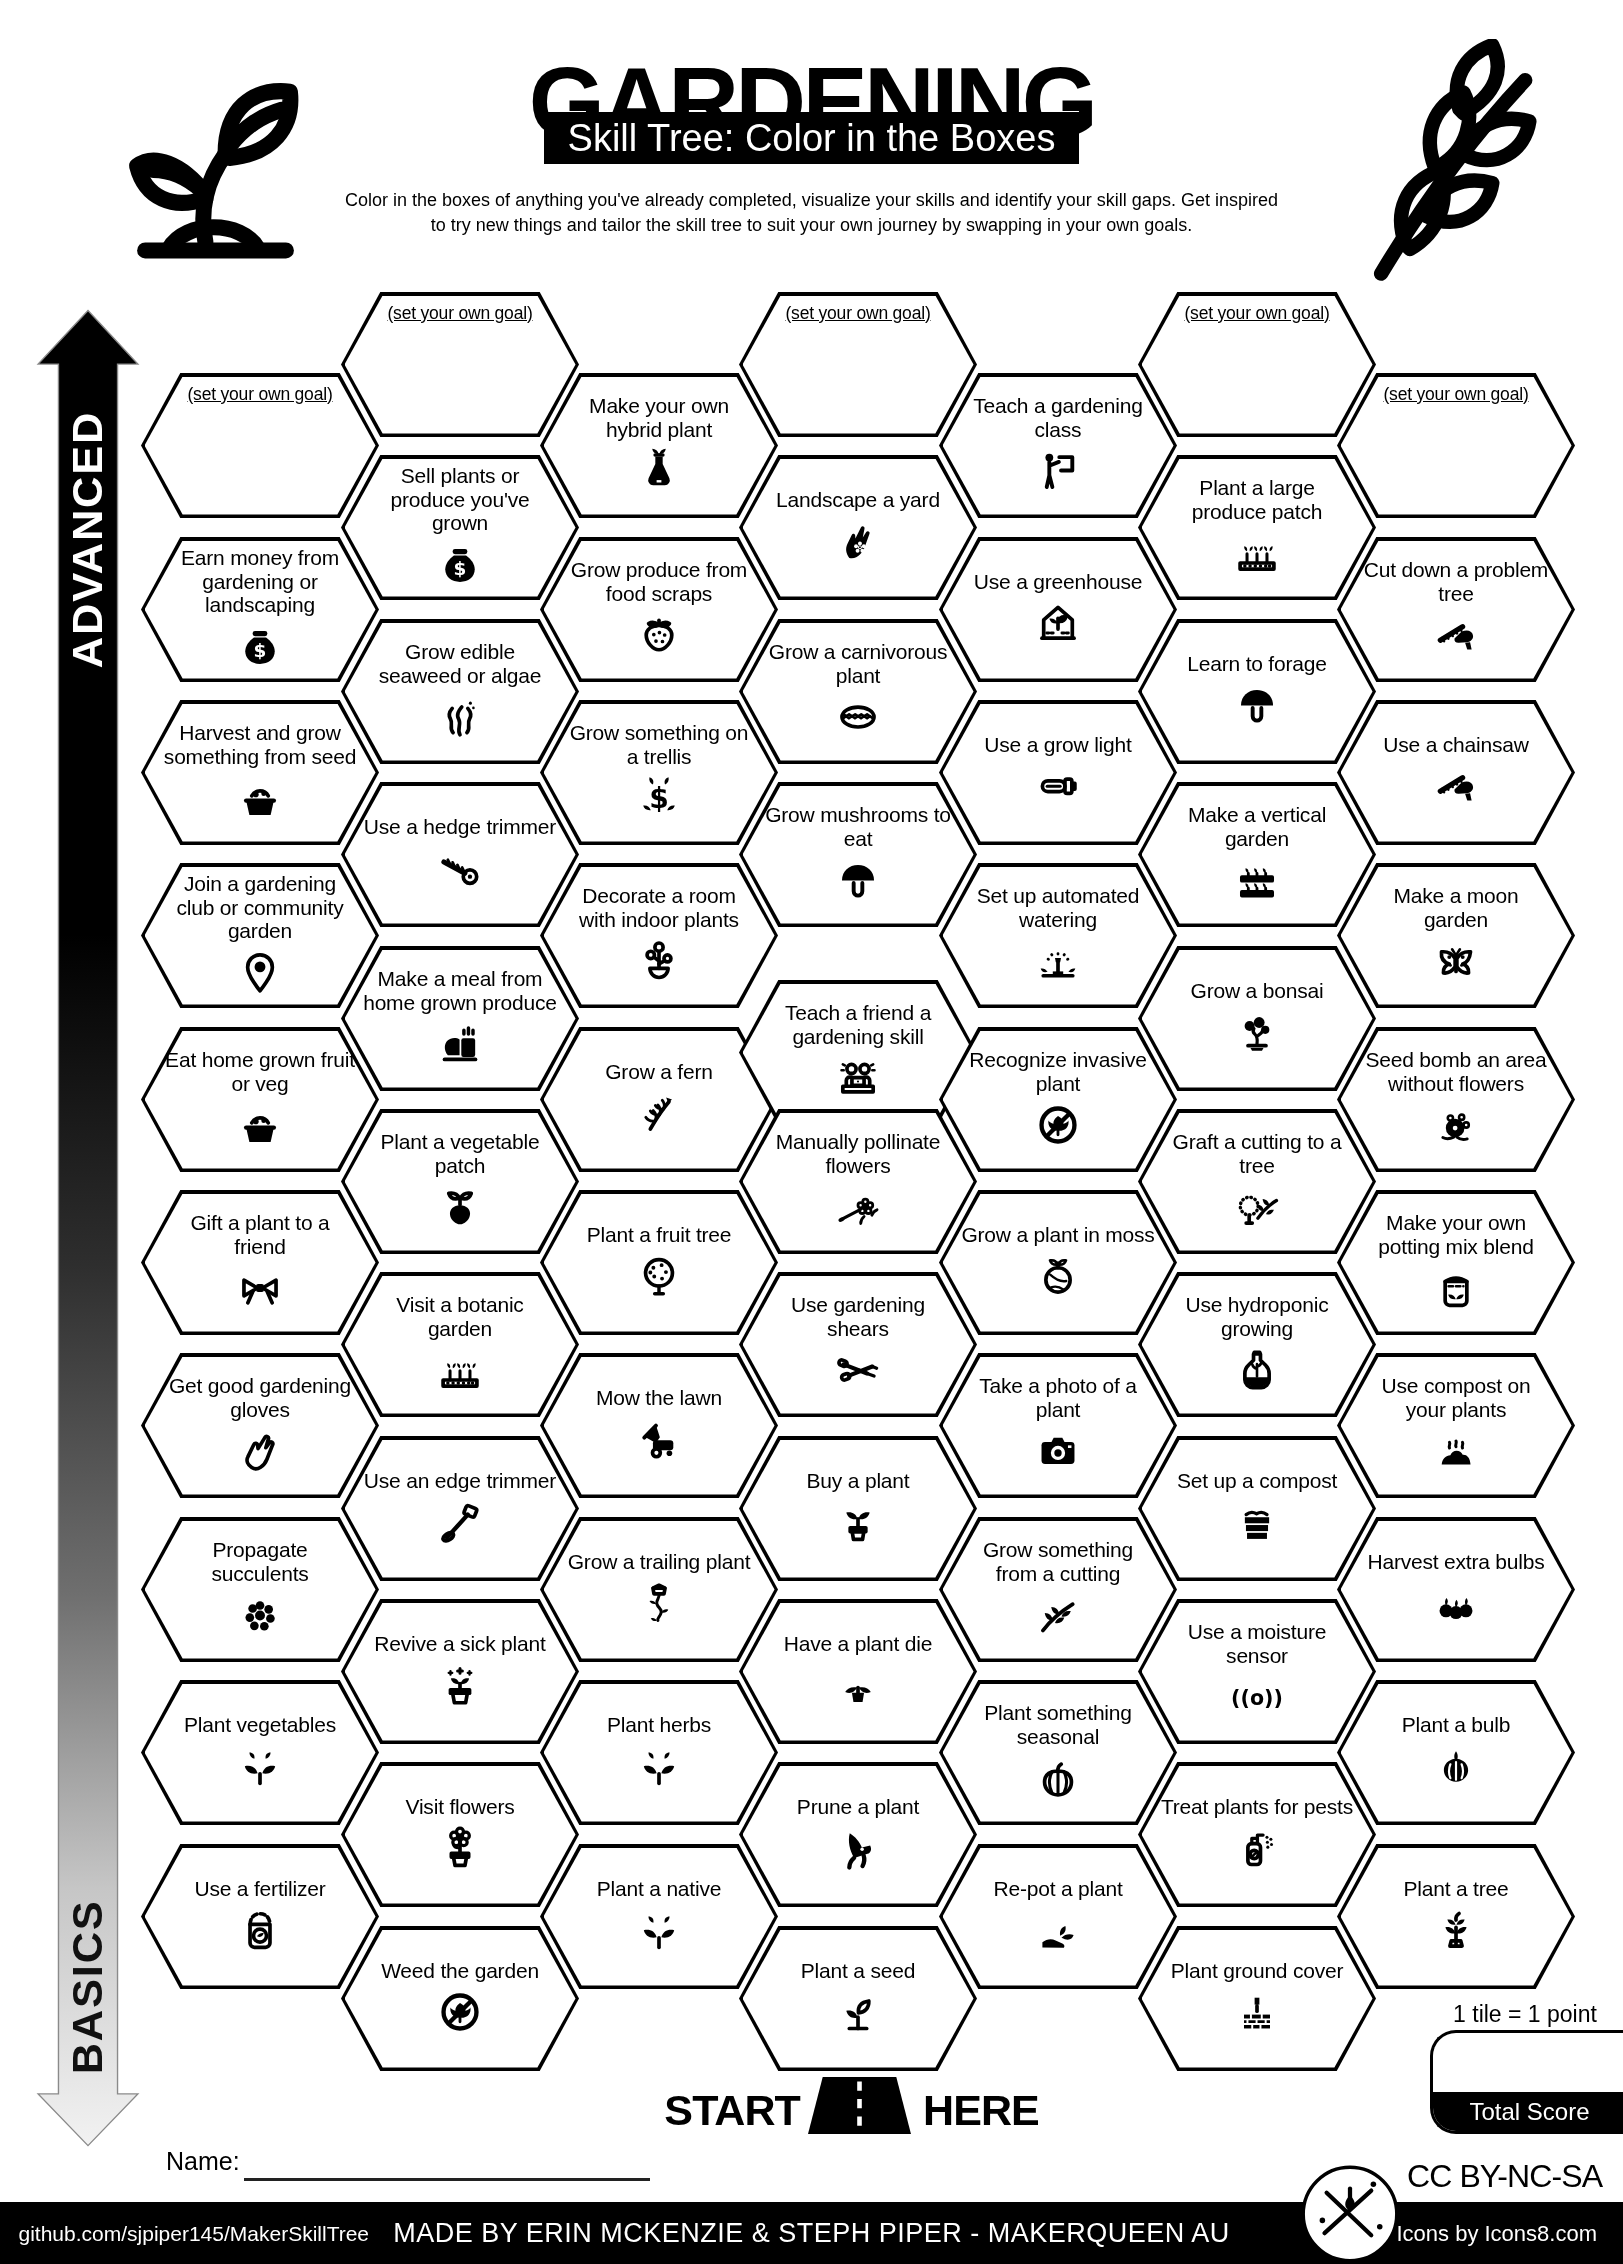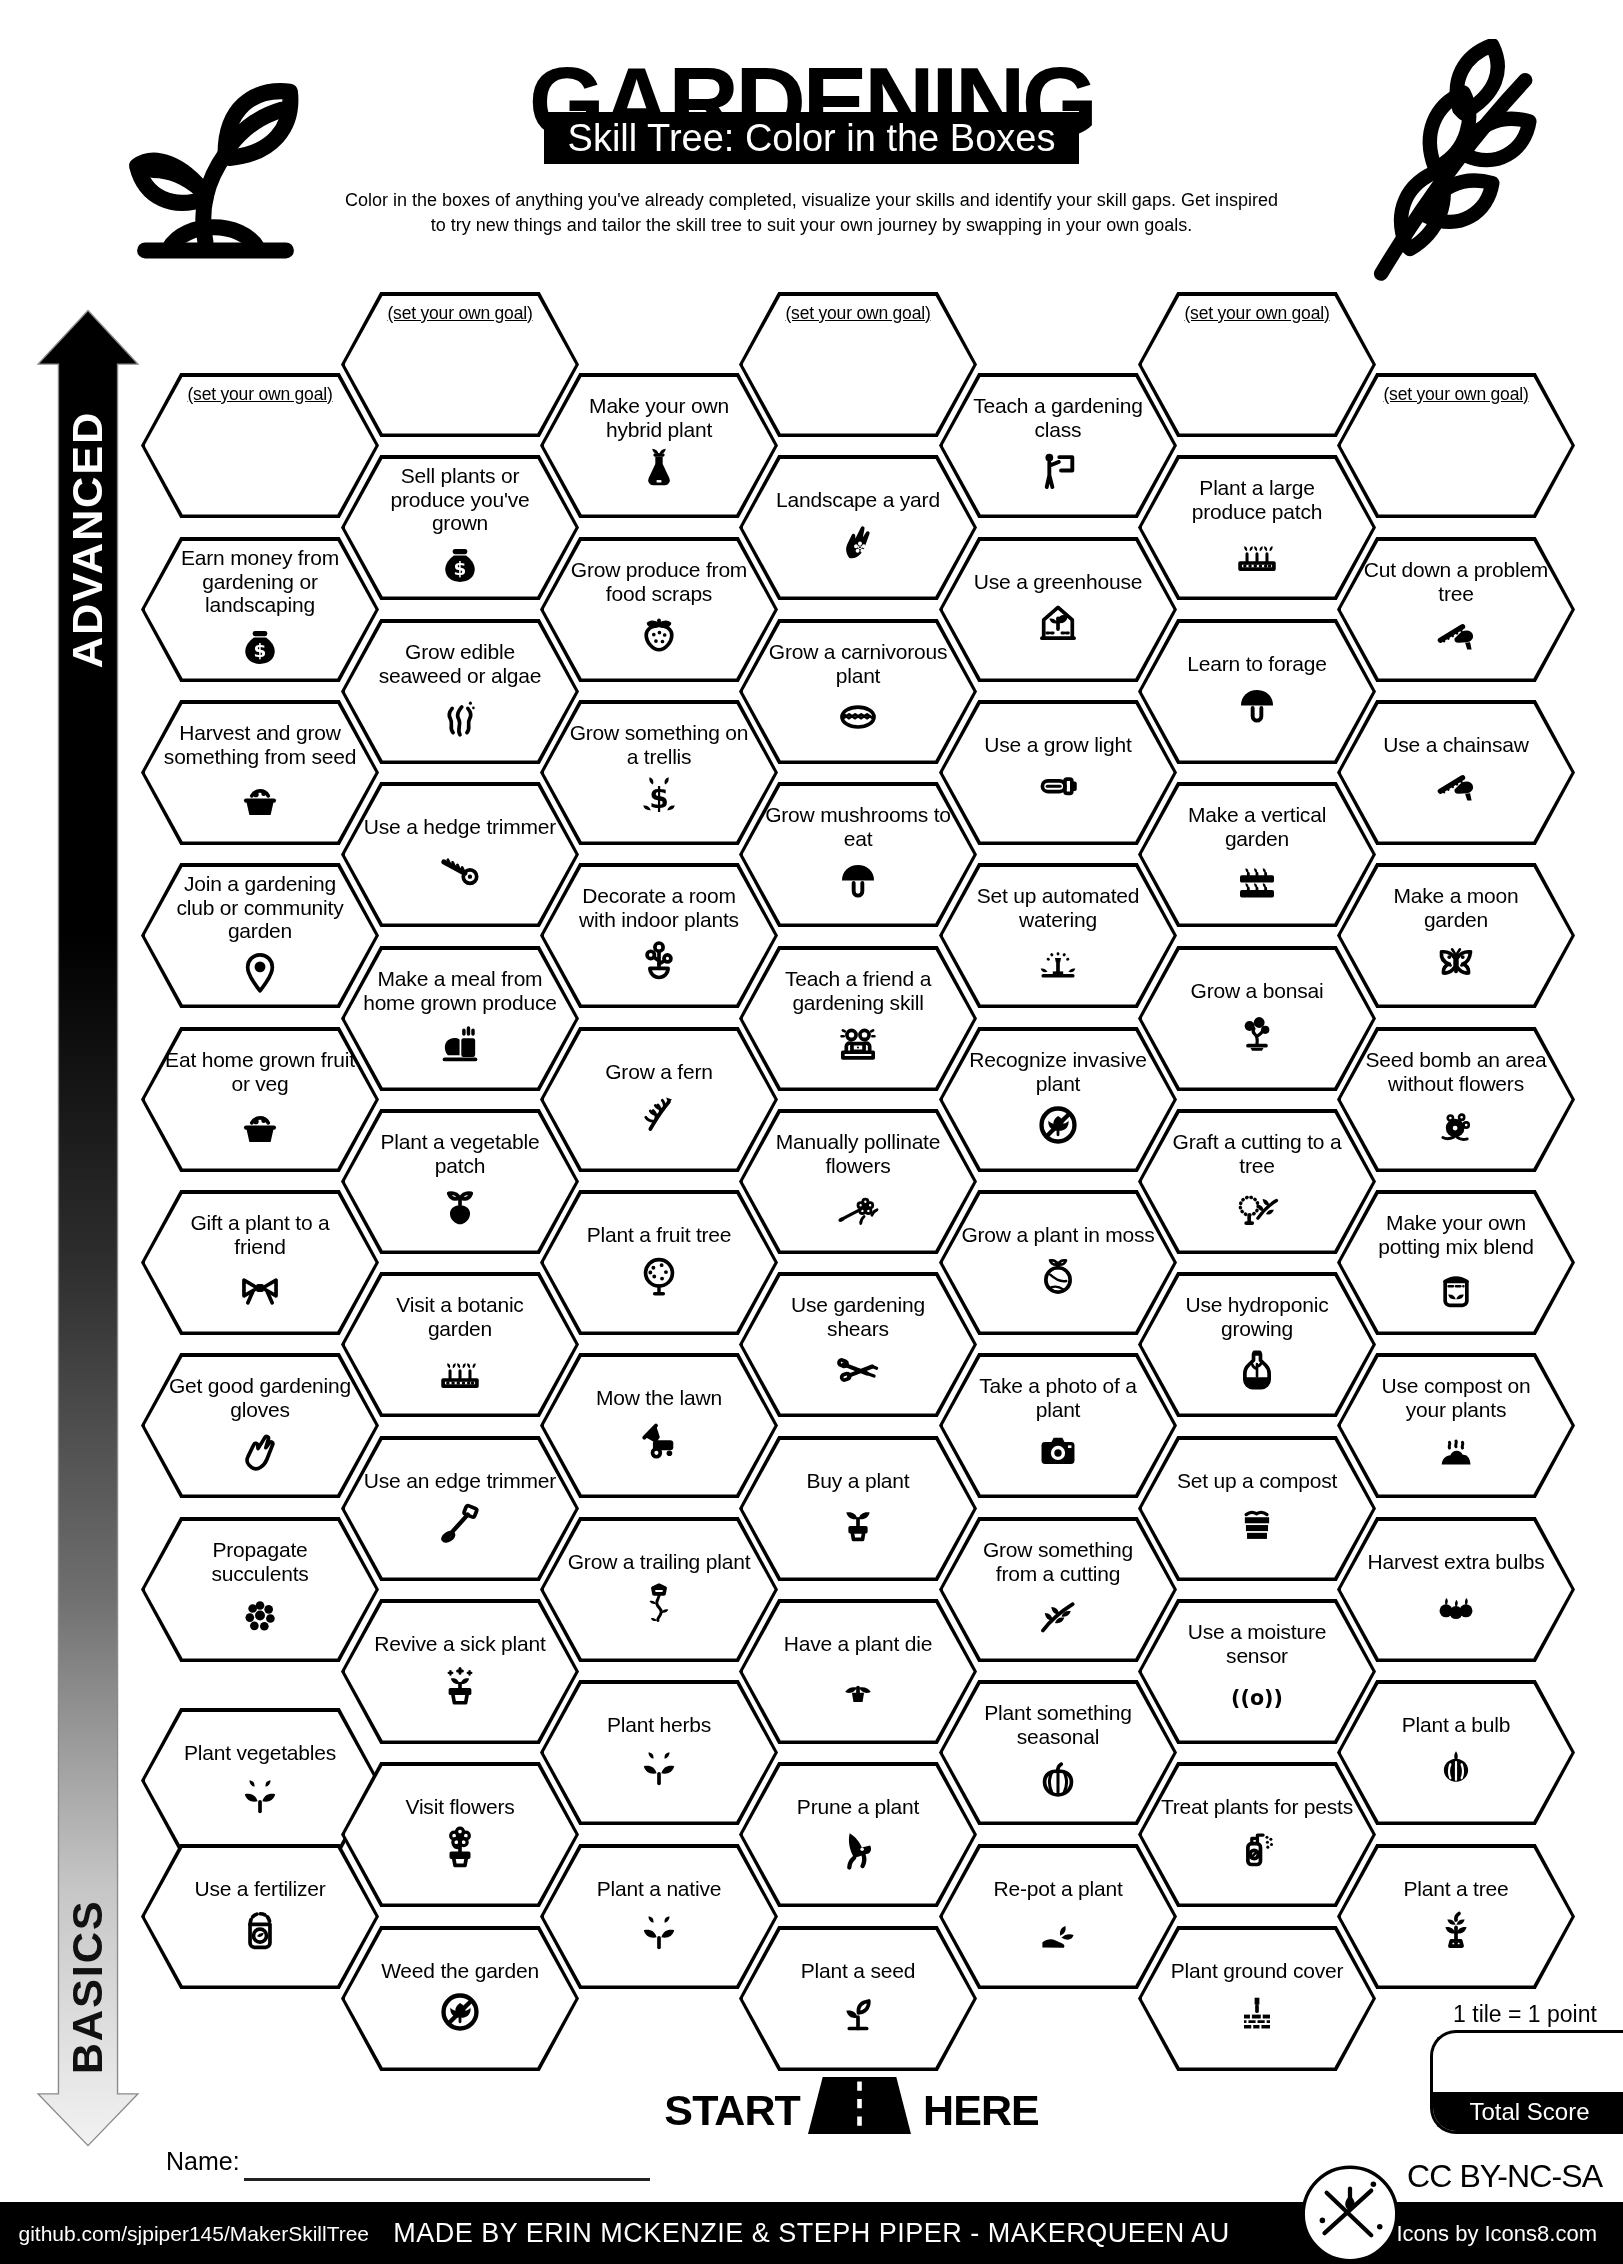--- a/index.html
+++ b/index.html
@@ -570,7 +570,7 @@
             </svg></span>
         </div>
       </div>
-      <div class="hex" style="left: 739px; top: 946px;">
+      <div class="hex" style="left: 739px; top: 980px;">
         <div class="hx-border"></div>
         <div class="hx-fill"></div>
         <div class="hx-content">

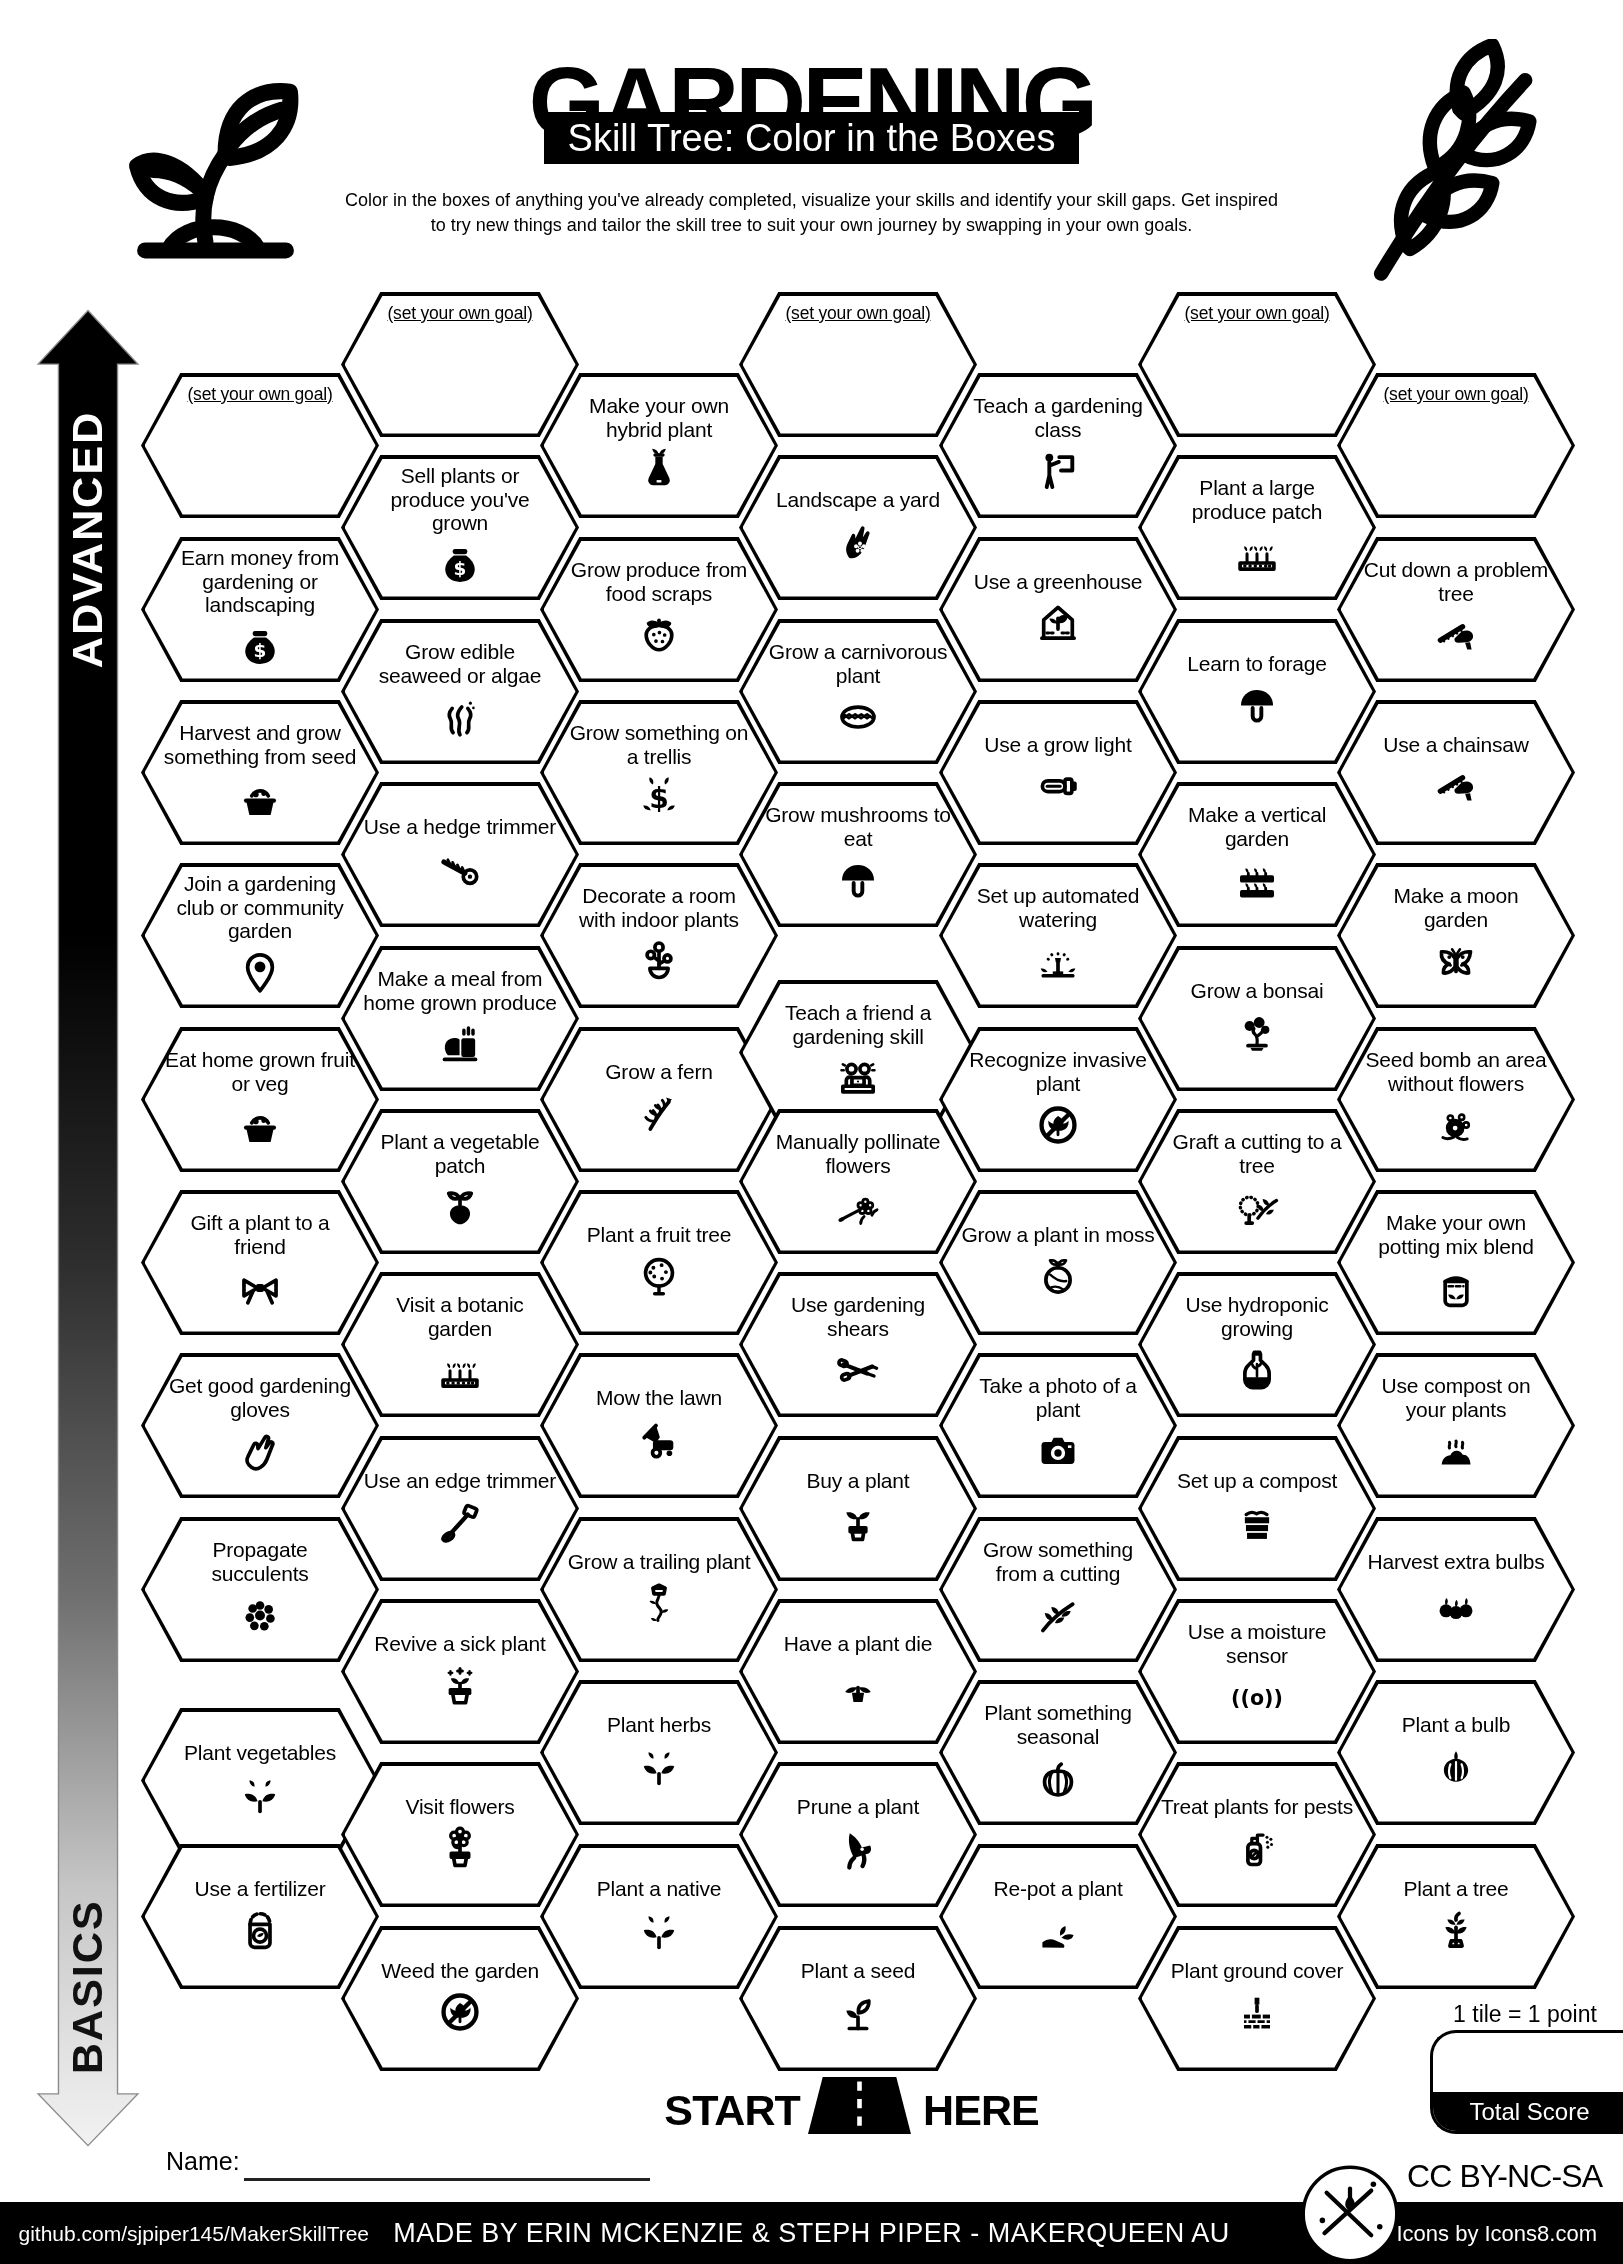--- a/index.html
+++ b/index.html
@@ -212,7 +212,7 @@
             </svg></span>
         </div>
       </div>
-      <div class="hex" style="left: 141px; top: 1680px; margin-top: 28px;">
+      <div class="hex" style="left: 141px; top: 1680px;">
         <div class="hx-border"></div>
         <div class="hx-fill"></div>
         <div class="hx-content">

